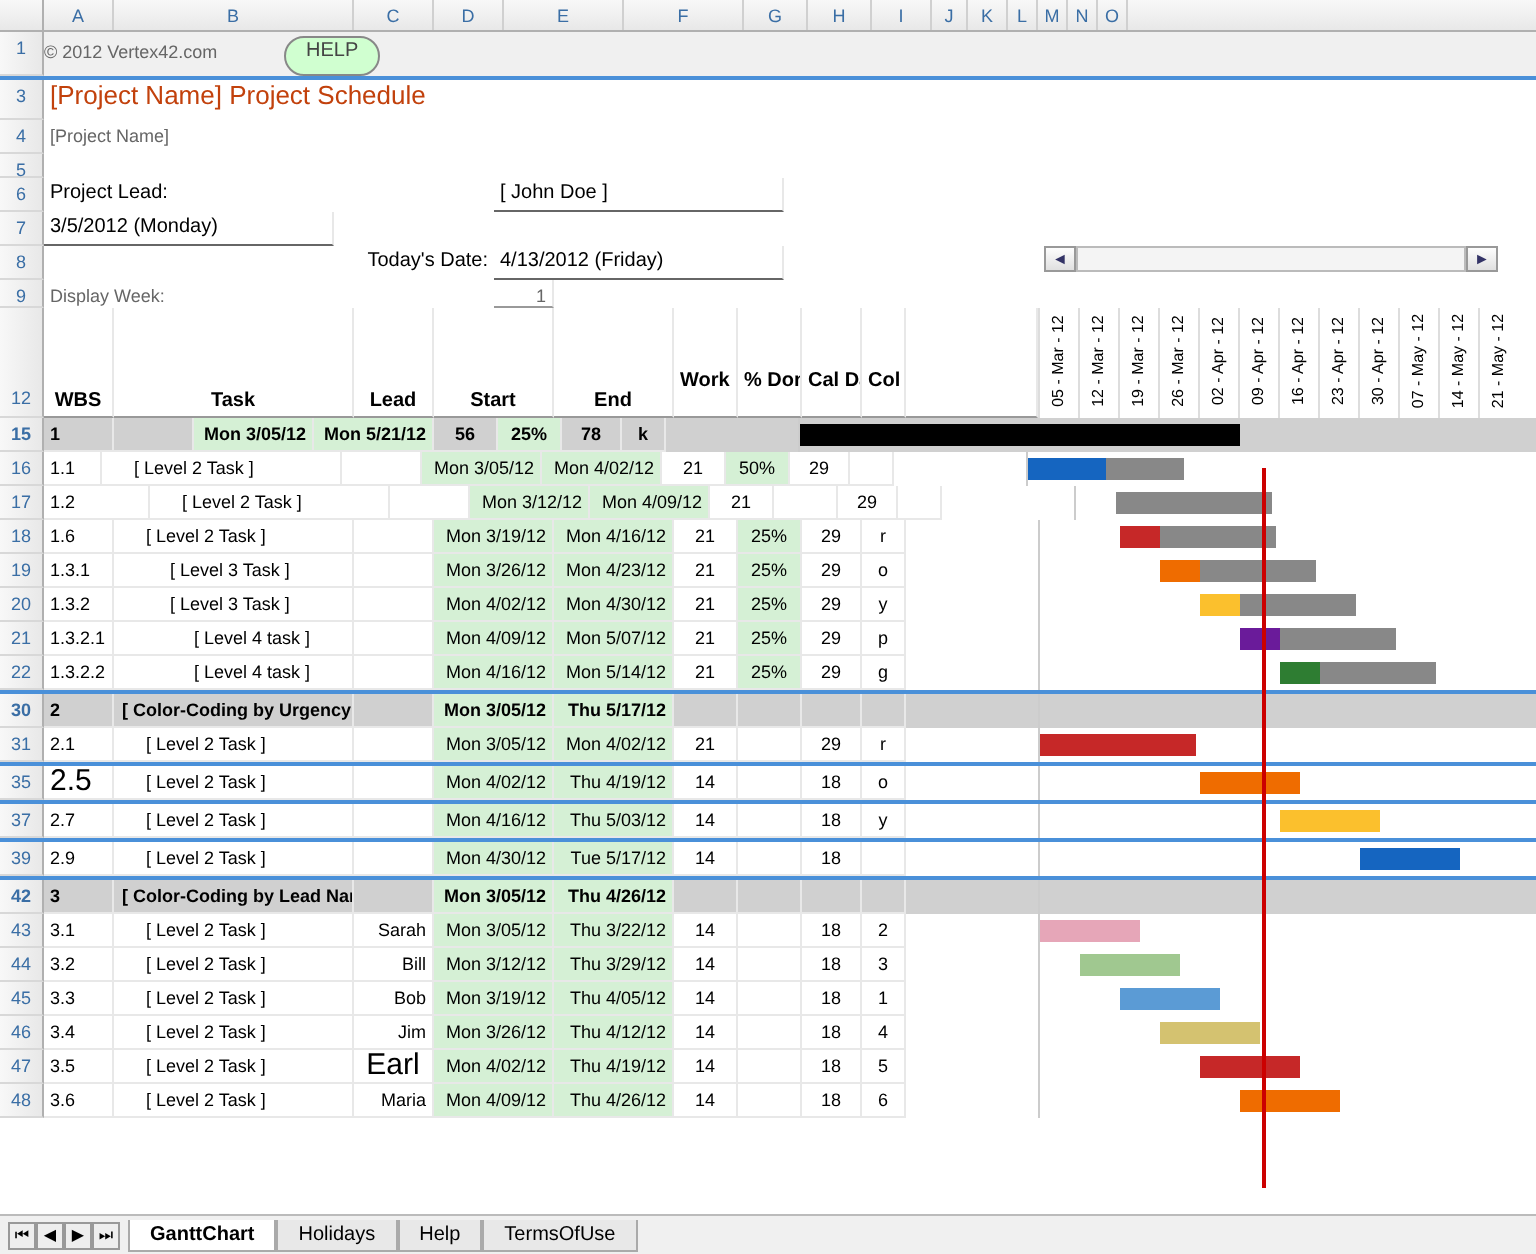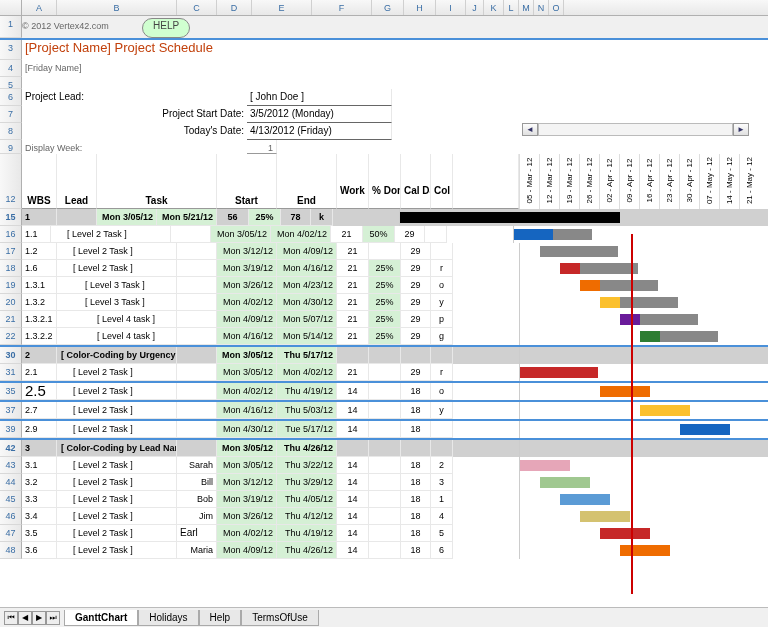--- a/index.html
+++ b/index.html
@@ -72,7 +72,7 @@
 
   <div class="row">
     <div class="row-header">4</div>
-    <div class="cell small" style="width:200px;border:none">[Friday Name]</div>
+    <div class="cell small" style="width:200px;border:none">[Project Name]</div>
   </div>
 
   <div class="row" style="height:12px">

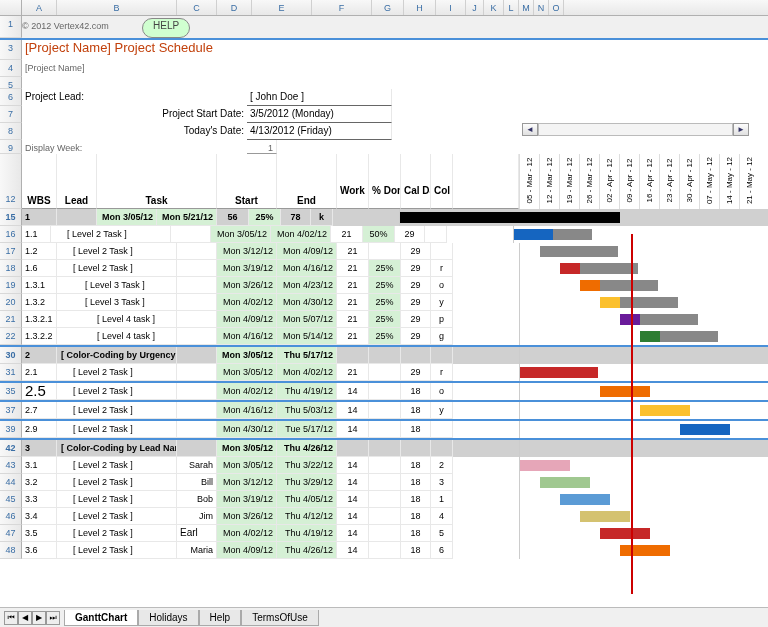--- a/index.html
+++ b/index.html
@@ -87,7 +87,6 @@
 
   <div class="row">
     <div class="row-header">7</div>
-    <div class="cell" style="width:225px;text-align:right;border:none">Project Start Date:</div>
     <div class="cell input-cell" style="width:145px">3/5/2012 (Monday)</div>
   </div>
 

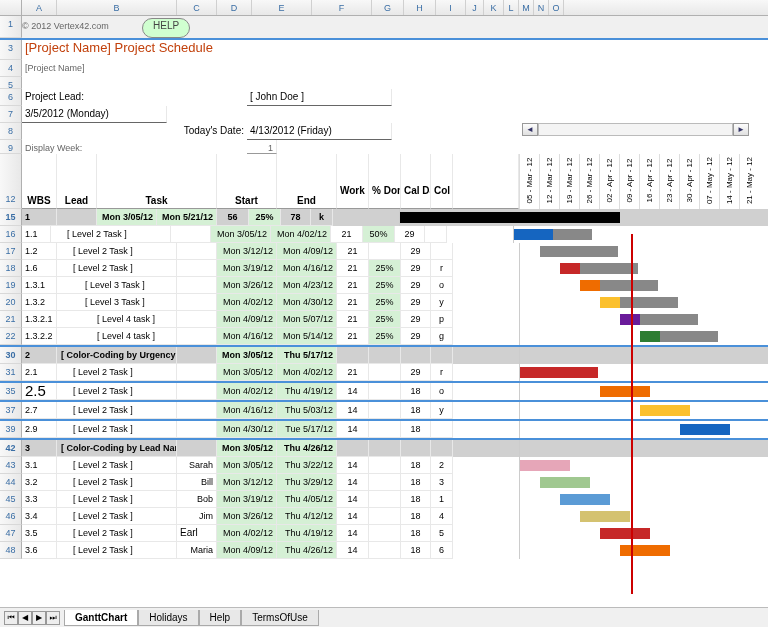--- a/index.html
+++ b/index.html
@@ -109,8 +109,8 @@
   <div class="row" style="height:55px">
     <div class="row-header" style="line-height:90px">12</div>
     <div class="cell header-cell" style="width:35px;padding-top:40px">WBS</div>
+    <div class="cell header-cell" style="width:120px;padding-top:40px">Task</div>
     <div class="cell header-cell" style="width:40px;padding-top:40px">Lead</div>
-    <div class="cell header-cell" style="width:120px;padding-top:40px">Task</div>
     <div class="cell header-cell" style="width:60px;padding-top:40px">Start</div>
     <div class="cell header-cell" style="width:60px;padding-top:40px">End</div>
     <div class="cell header-cell" style="width:32px;padding-top:30px">Work Days</div>

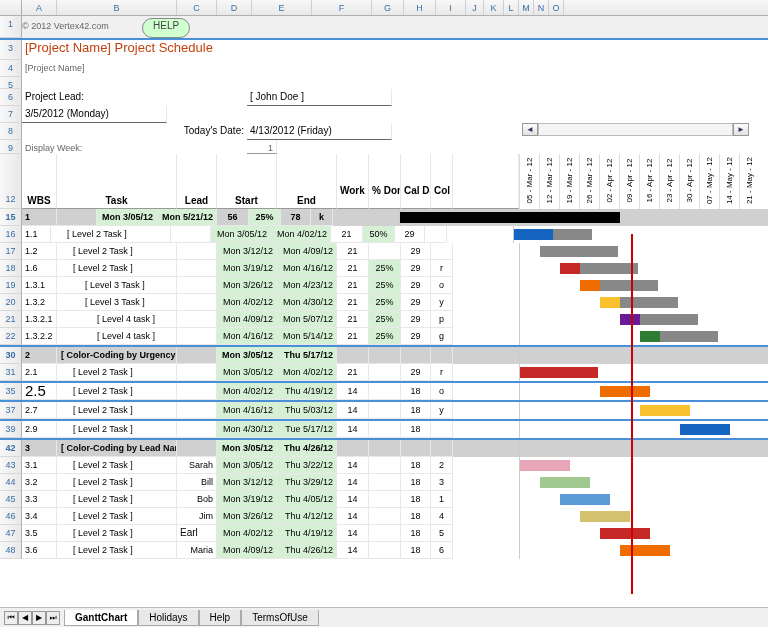--- a/index.html
+++ b/index.html
@@ -194,7 +194,7 @@
       </div>
       <div class="row">
         <div class="row-header">17</div>
-        <div class="cell" style="width:35px;font-size:9px">1.2</div>
+        <div class="cell" style="width:53px;font-size:9px">1.2</div>
         <div class="cell" style="width:120px;padding-left:16px;font-size:9px">[ Level 2 Task ]</div>
         <div class="cell" style="width:40px;text-align:right;font-size:9px"></div>
         <div class="cell date-cell" style="width:60px">Mon 3/12/12</div>

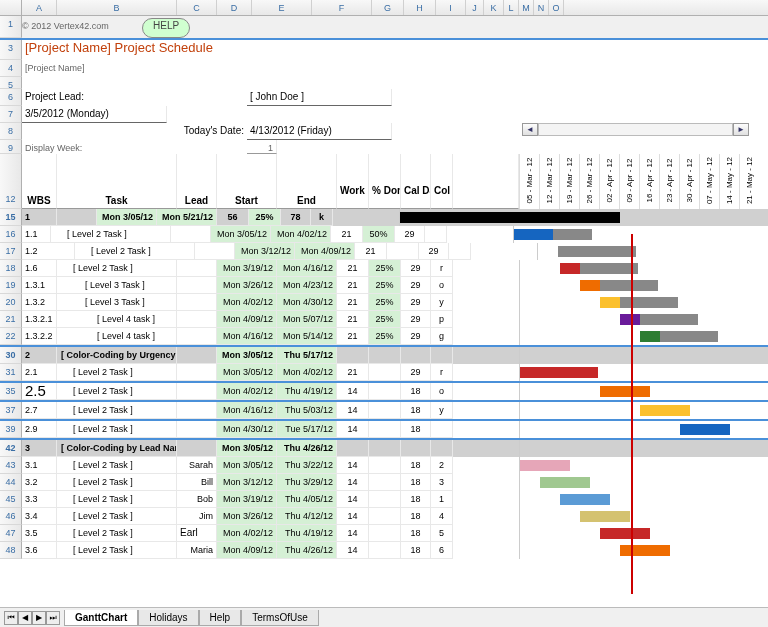--- a/index.html
+++ b/index.html
@@ -458,7 +458,7 @@
         <div class="row-header">47</div>
         <div class="cell" style="width:35px;font-size:9px">3.5</div>
         <div class="cell" style="width:120px;padding-left:16px;font-size:9px">[ Level 2 Task ]</div>
-        <div class="cell" style="width:40px;text-align:left;font-size:10px">Earl</div>
+        <div class="cell" style="width:40px;text-align:center;font-size:15px">Earl</div>
         <div class="cell date-cell" style="width:60px">Mon 4/02/12</div>
         <div class="cell date-cell" style="width:60px">Thu 4/19/12</div>
         <div class="cell num-cell" style="width:32px">14</div>

